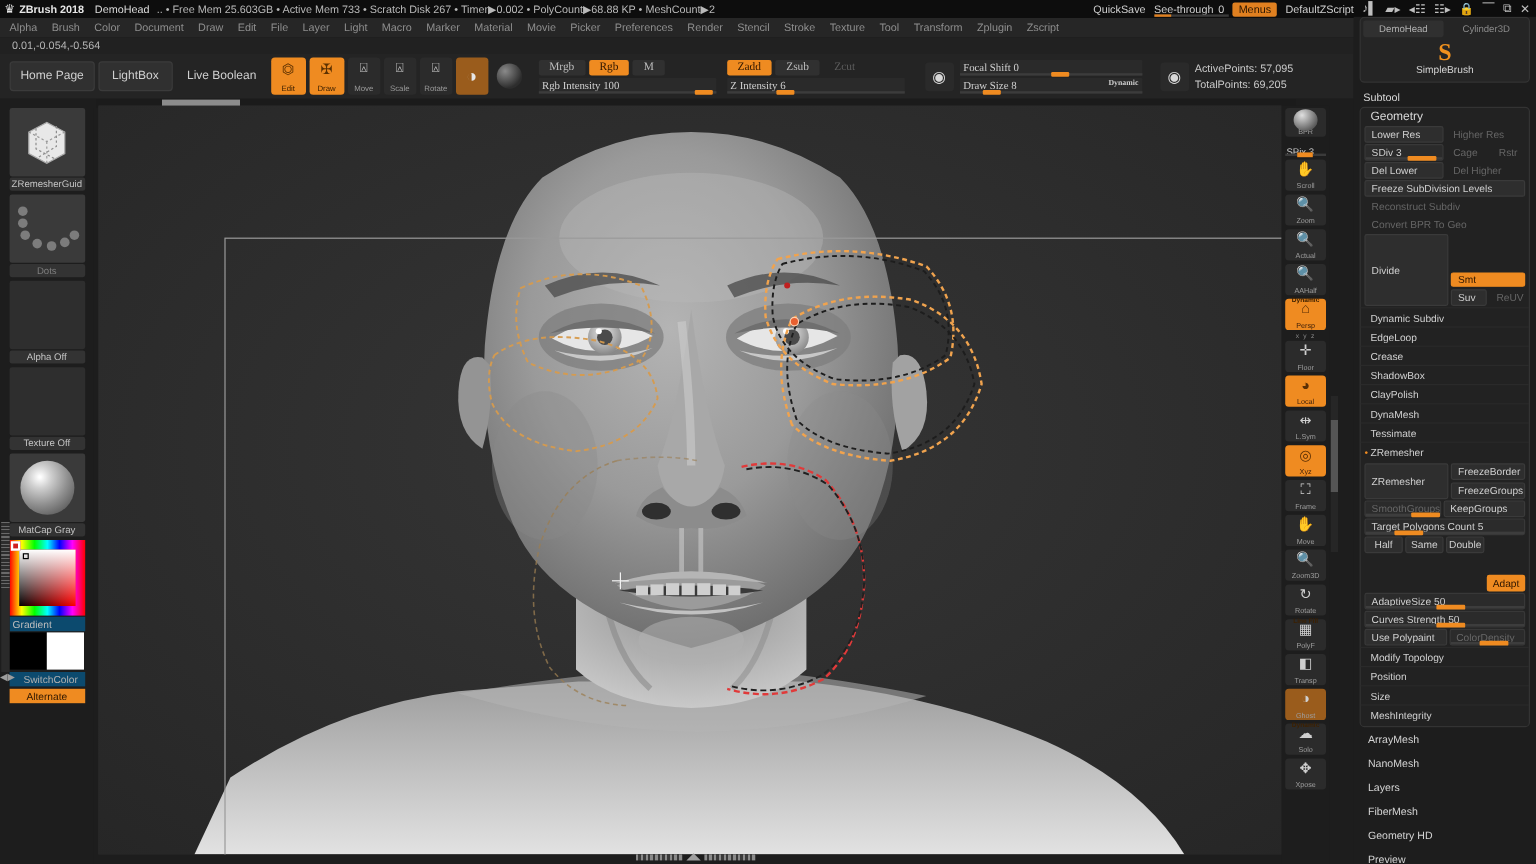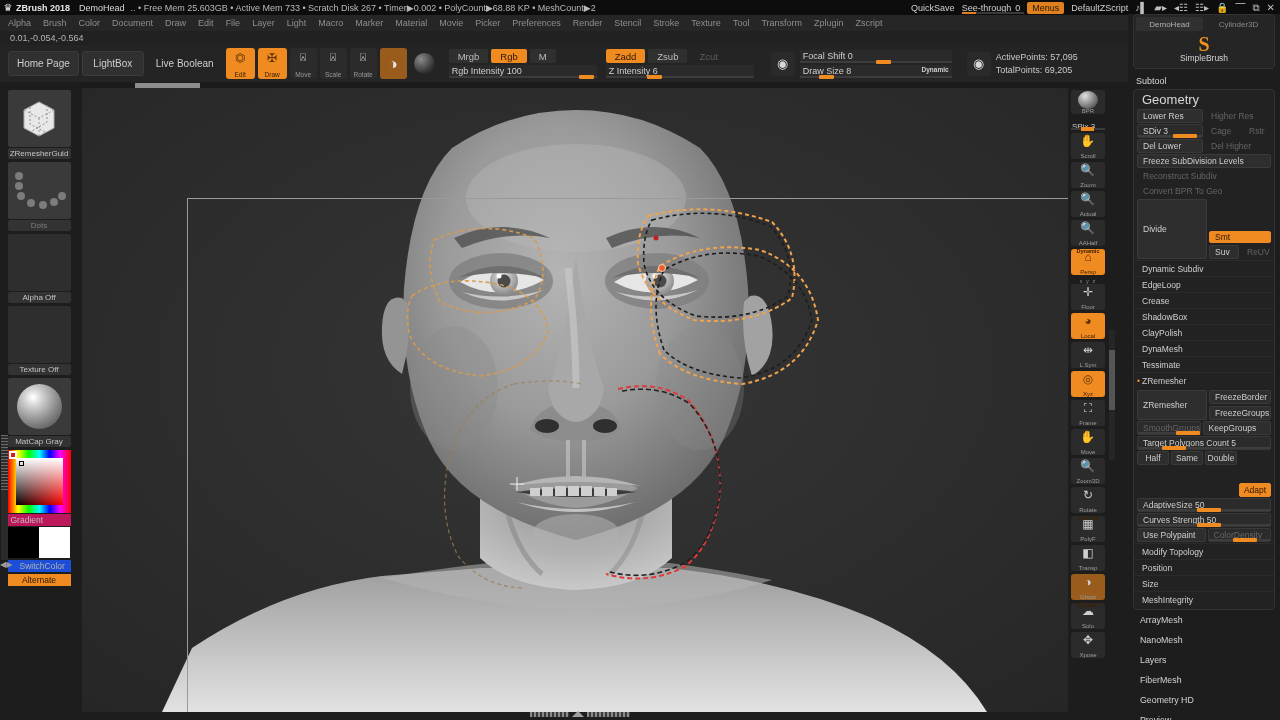--- a/index.html
+++ b/index.html
@@ -49,7 +49,7 @@
   .csphere{ width:21px; height:21px; border-radius:50%;
     background: radial-gradient(circle at 33% 30%, #8a8a8a, #2d2d2d 70%); }
 
-  .rgbgroup{ display:flex; flex-direction:column; gap:2px; margin-left:6px; }
+  .rgbgroup{ display:flex; flex-direction:column; gap:2px; margin-left:6px;font-family:Liberation Serif, serif; }
   .rgbrow{ display:flex; align-items:center; gap:3px; }
   .pill{ font-size:9.5px; padding:1.5px 9px; border-radius:2px; background:#303030; color:#bdbdbd;}
   .pill.on{ background:#ef8b21; color:#2e1600; }

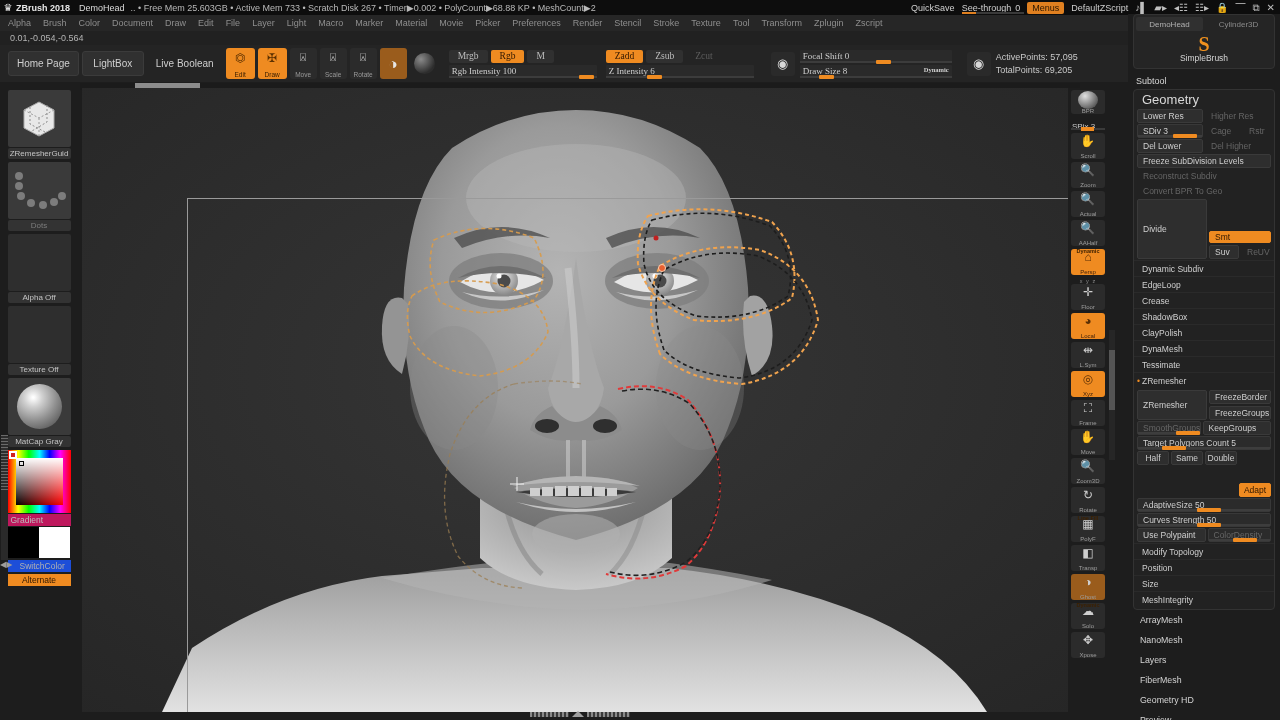--- a/index.html
+++ b/index.html
@@ -146,7 +146,7 @@
   .brushbig .n{ font-size:8.5px; color:#d4d4d4; }
   .paltitle{ font-size:9px; color:#d8d8d8; padding:3px 0 3px 8px; }
   .subgroup{ margin:0 5px; border:1px solid #333; border-radius:4px; background:#222; padding-bottom:2px;}
-  .subtitle{ font-size:13px; color:#d8d8d8; padding:2px 0 2px 8px; }
+  .subtitle{ font-size:10px; color:#d8d8d8; padding:2px 0 2px 8px; }
   .row{ display:flex; gap:2px; padding:0 3px; margin-bottom:1px;}
   .cell{ flex:1; height:14px; background:#2e2e2e; border:1px solid #3a3a3a; border-radius:2px;
     font-size:8.5px; color:#cfcfcf; display:flex; align-items:center; padding-left:5px; }

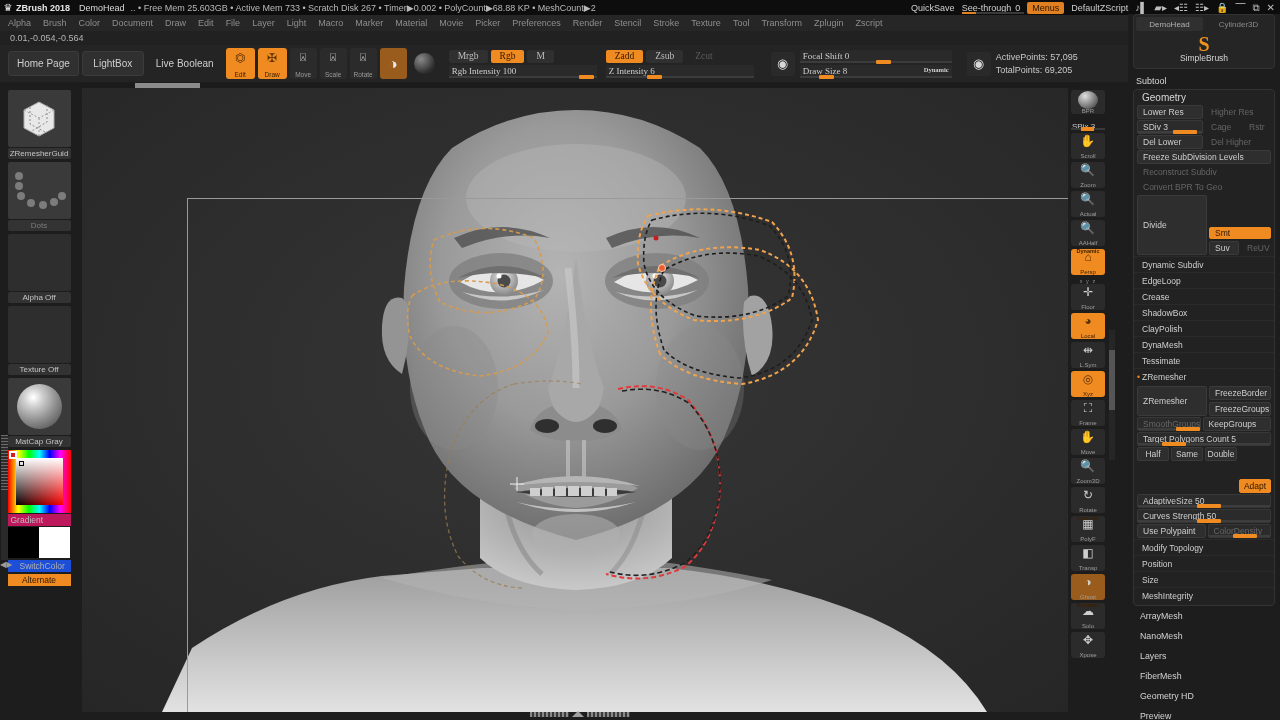--- a/index.html
+++ b/index.html
@@ -92,7 +92,7 @@
                 linear-gradient(to right, rgba(0,0,0,1), rgba(255,0,0,1)); }
   .cpicker .sel{ position:absolute; left:1px; top:1px; width:8px; height:8px; border:2px solid #fff; background:#d02020;}
   .cpicker .crosshair{ position:absolute; left:11px; top:11px; width:5px; height:5px; border:1px solid #000; }
-  .gradlab{ width:63px; font-size:8.5px; color:#bdbdbd; padding:1px 3px; background:#be185d; margin-top:1px;}
+  .gradlab{ width:63px; font-size:8.5px; color:#bdbdbd; padding:1px 3px; background:#0c4a6e; margin-top:1px;}
   .swatches{ display:flex; width:63px; margin-top:1px; }
   .swatches b{ display:block; width:31px; height:31px; }
   .switchlab{ width:63px; font-size:8.5px; color:#b0b0b0; text-align:center; background:#1d4ed8; padding:1px 12px; margin-top:2px;}

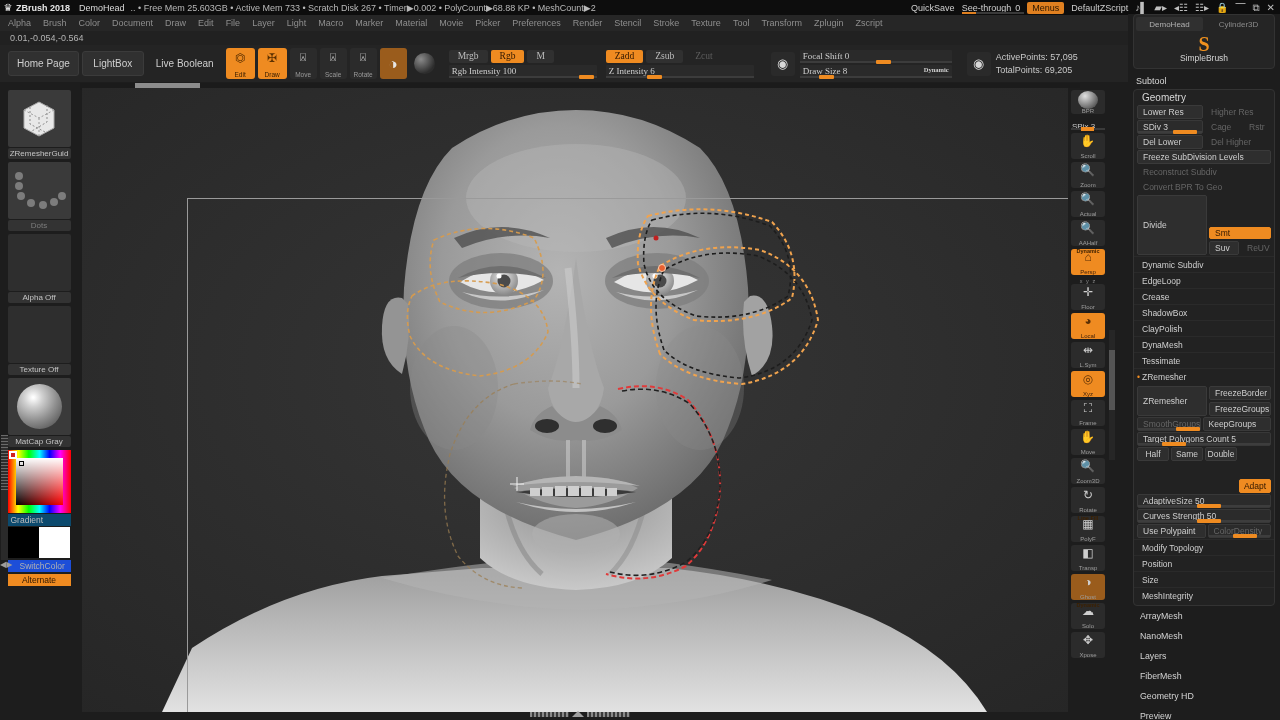--- a/index.html
+++ b/index.html
@@ -95,7 +95,7 @@
   .gradlab{ width:63px; font-size:8.5px; color:#bdbdbd; padding:1px 3px; background:#0c4a6e; margin-top:1px;}
   .swatches{ display:flex; width:63px; margin-top:1px; }
   .swatches b{ display:block; width:31px; height:31px; }
-  .switchlab{ width:63px; font-size:8.5px; color:#b0b0b0; text-align:center; background:#1d4ed8; padding:1px 12px; margin-top:2px;}
+  .switchlab{ width:63px; font-size:8.5px; color:#b0b0b0; text-align:center; background:#0c4a6e; padding:1px 12px; margin-top:2px;}
   .altlab{ width:63px; font-size:8.5px; color:#2e1700; text-align:center; background:#ef8b21; padding:1px 0; margin-top:2px;}
 
   

